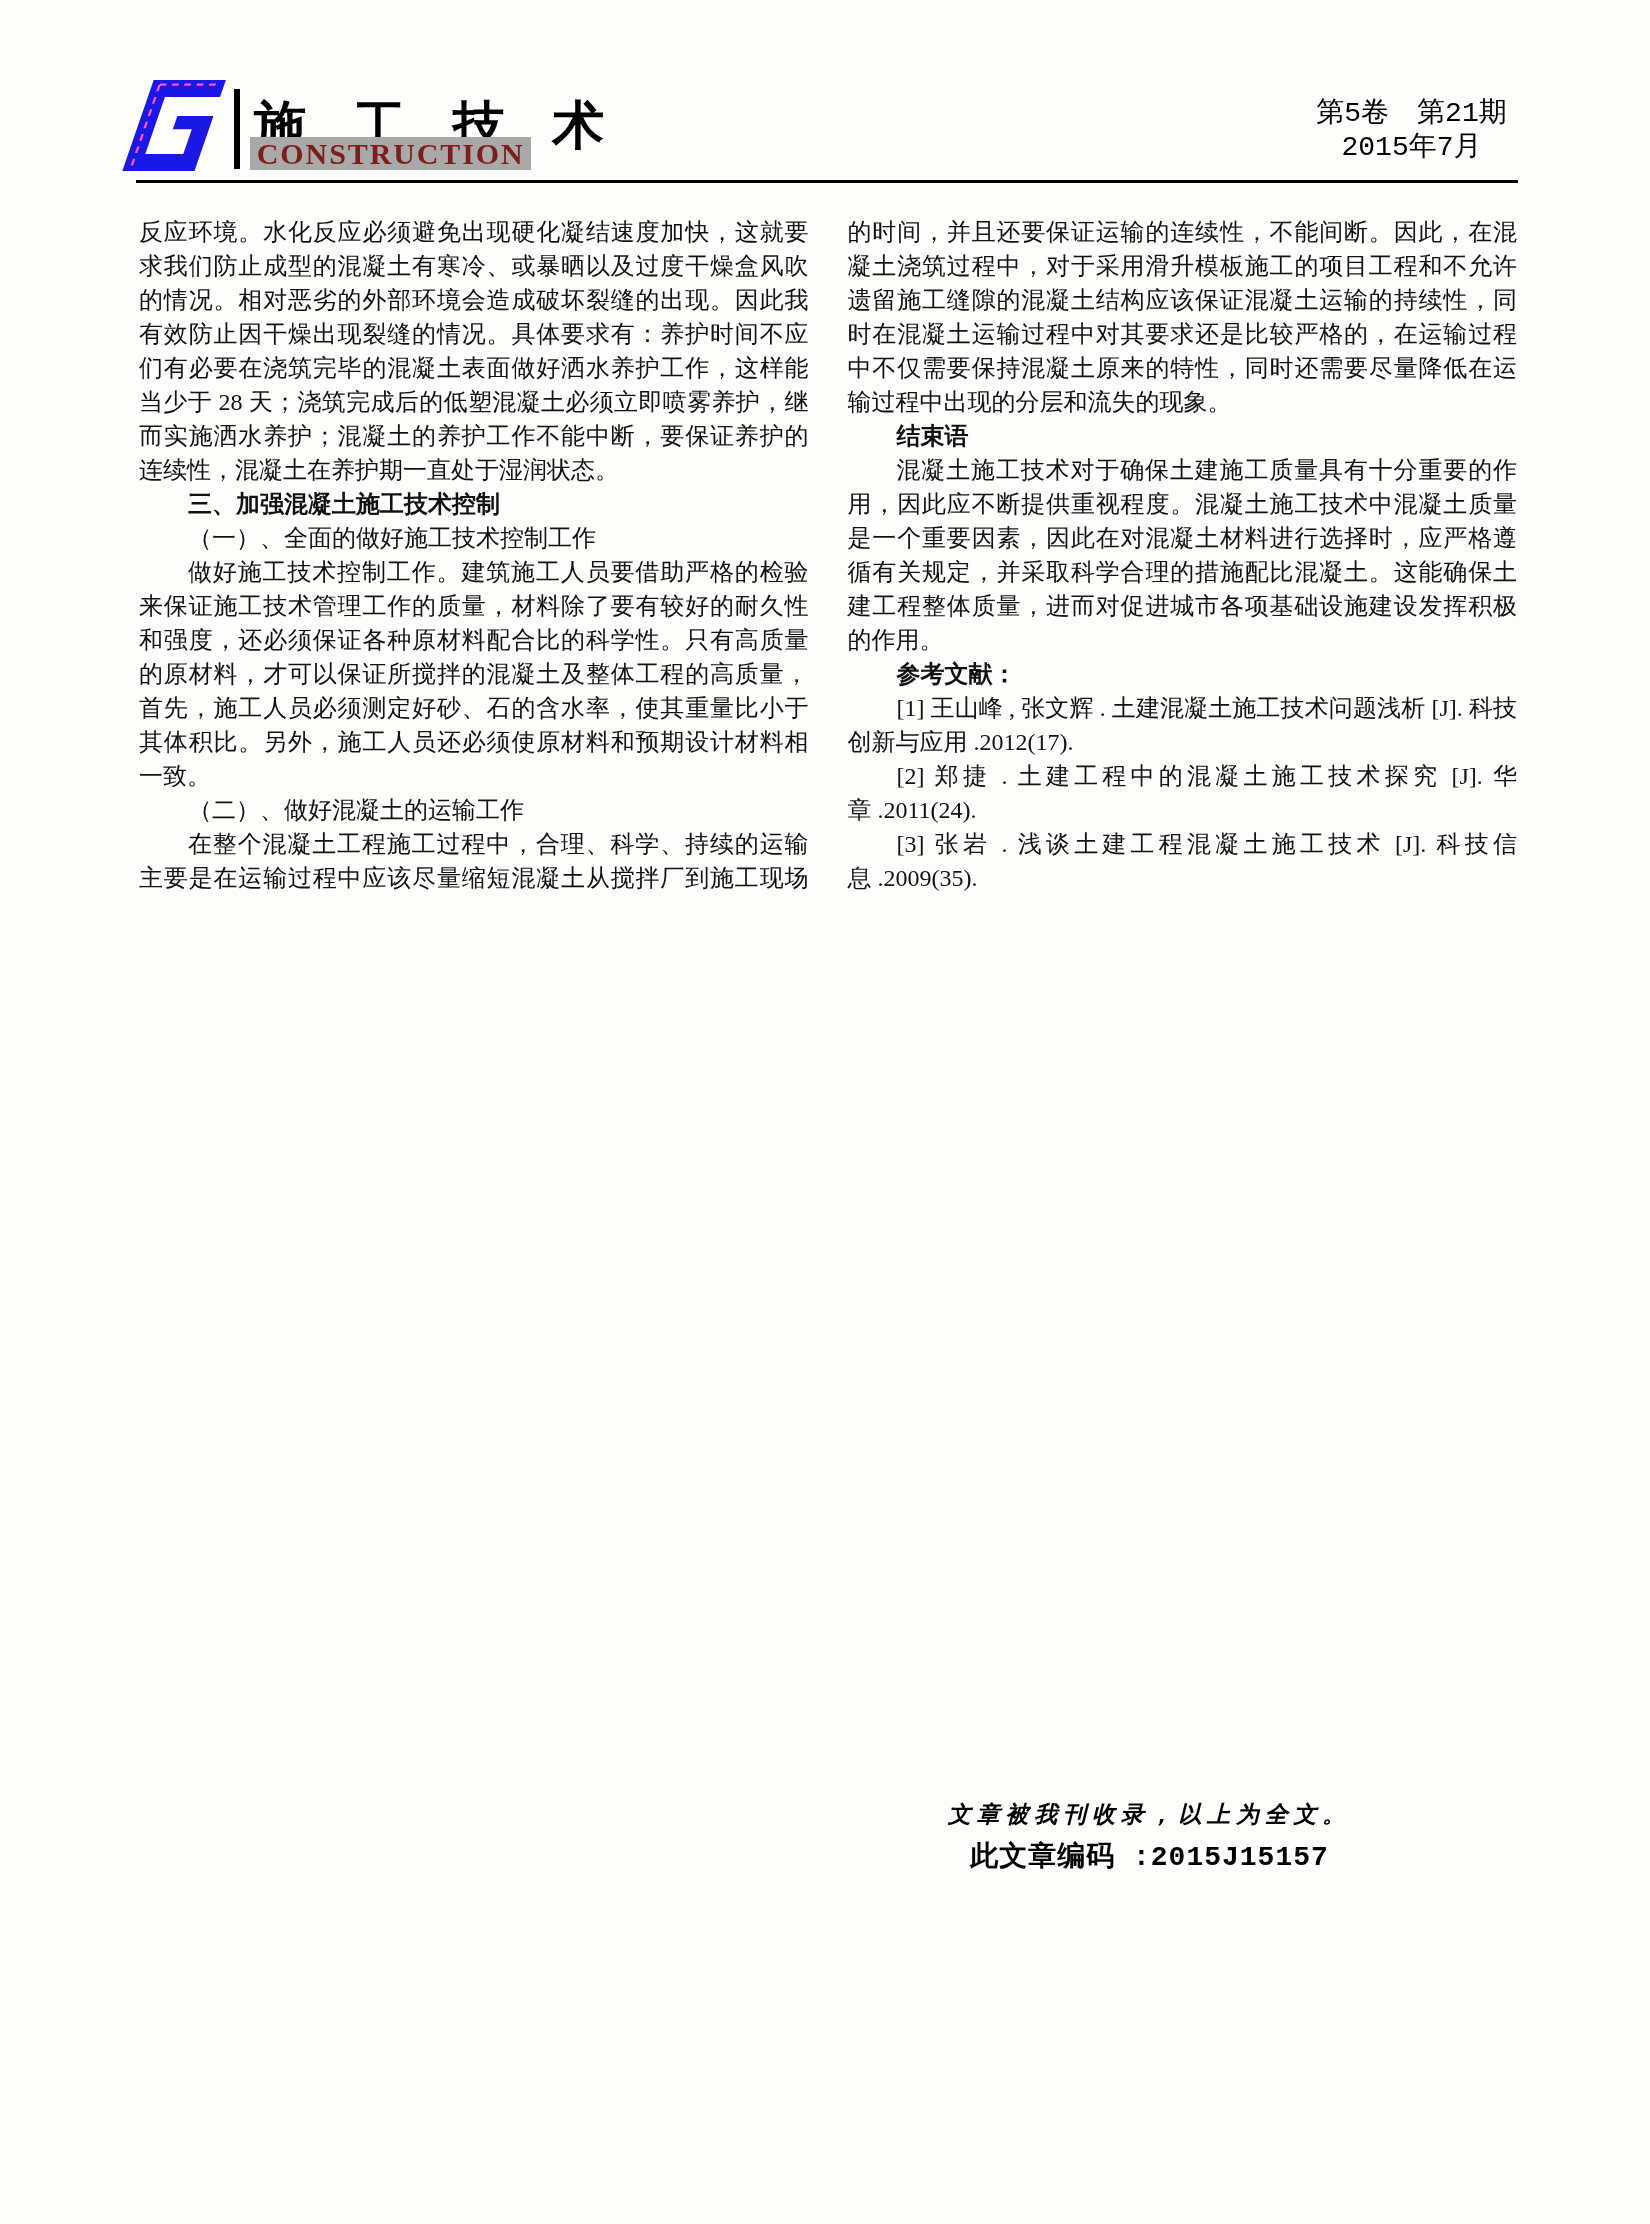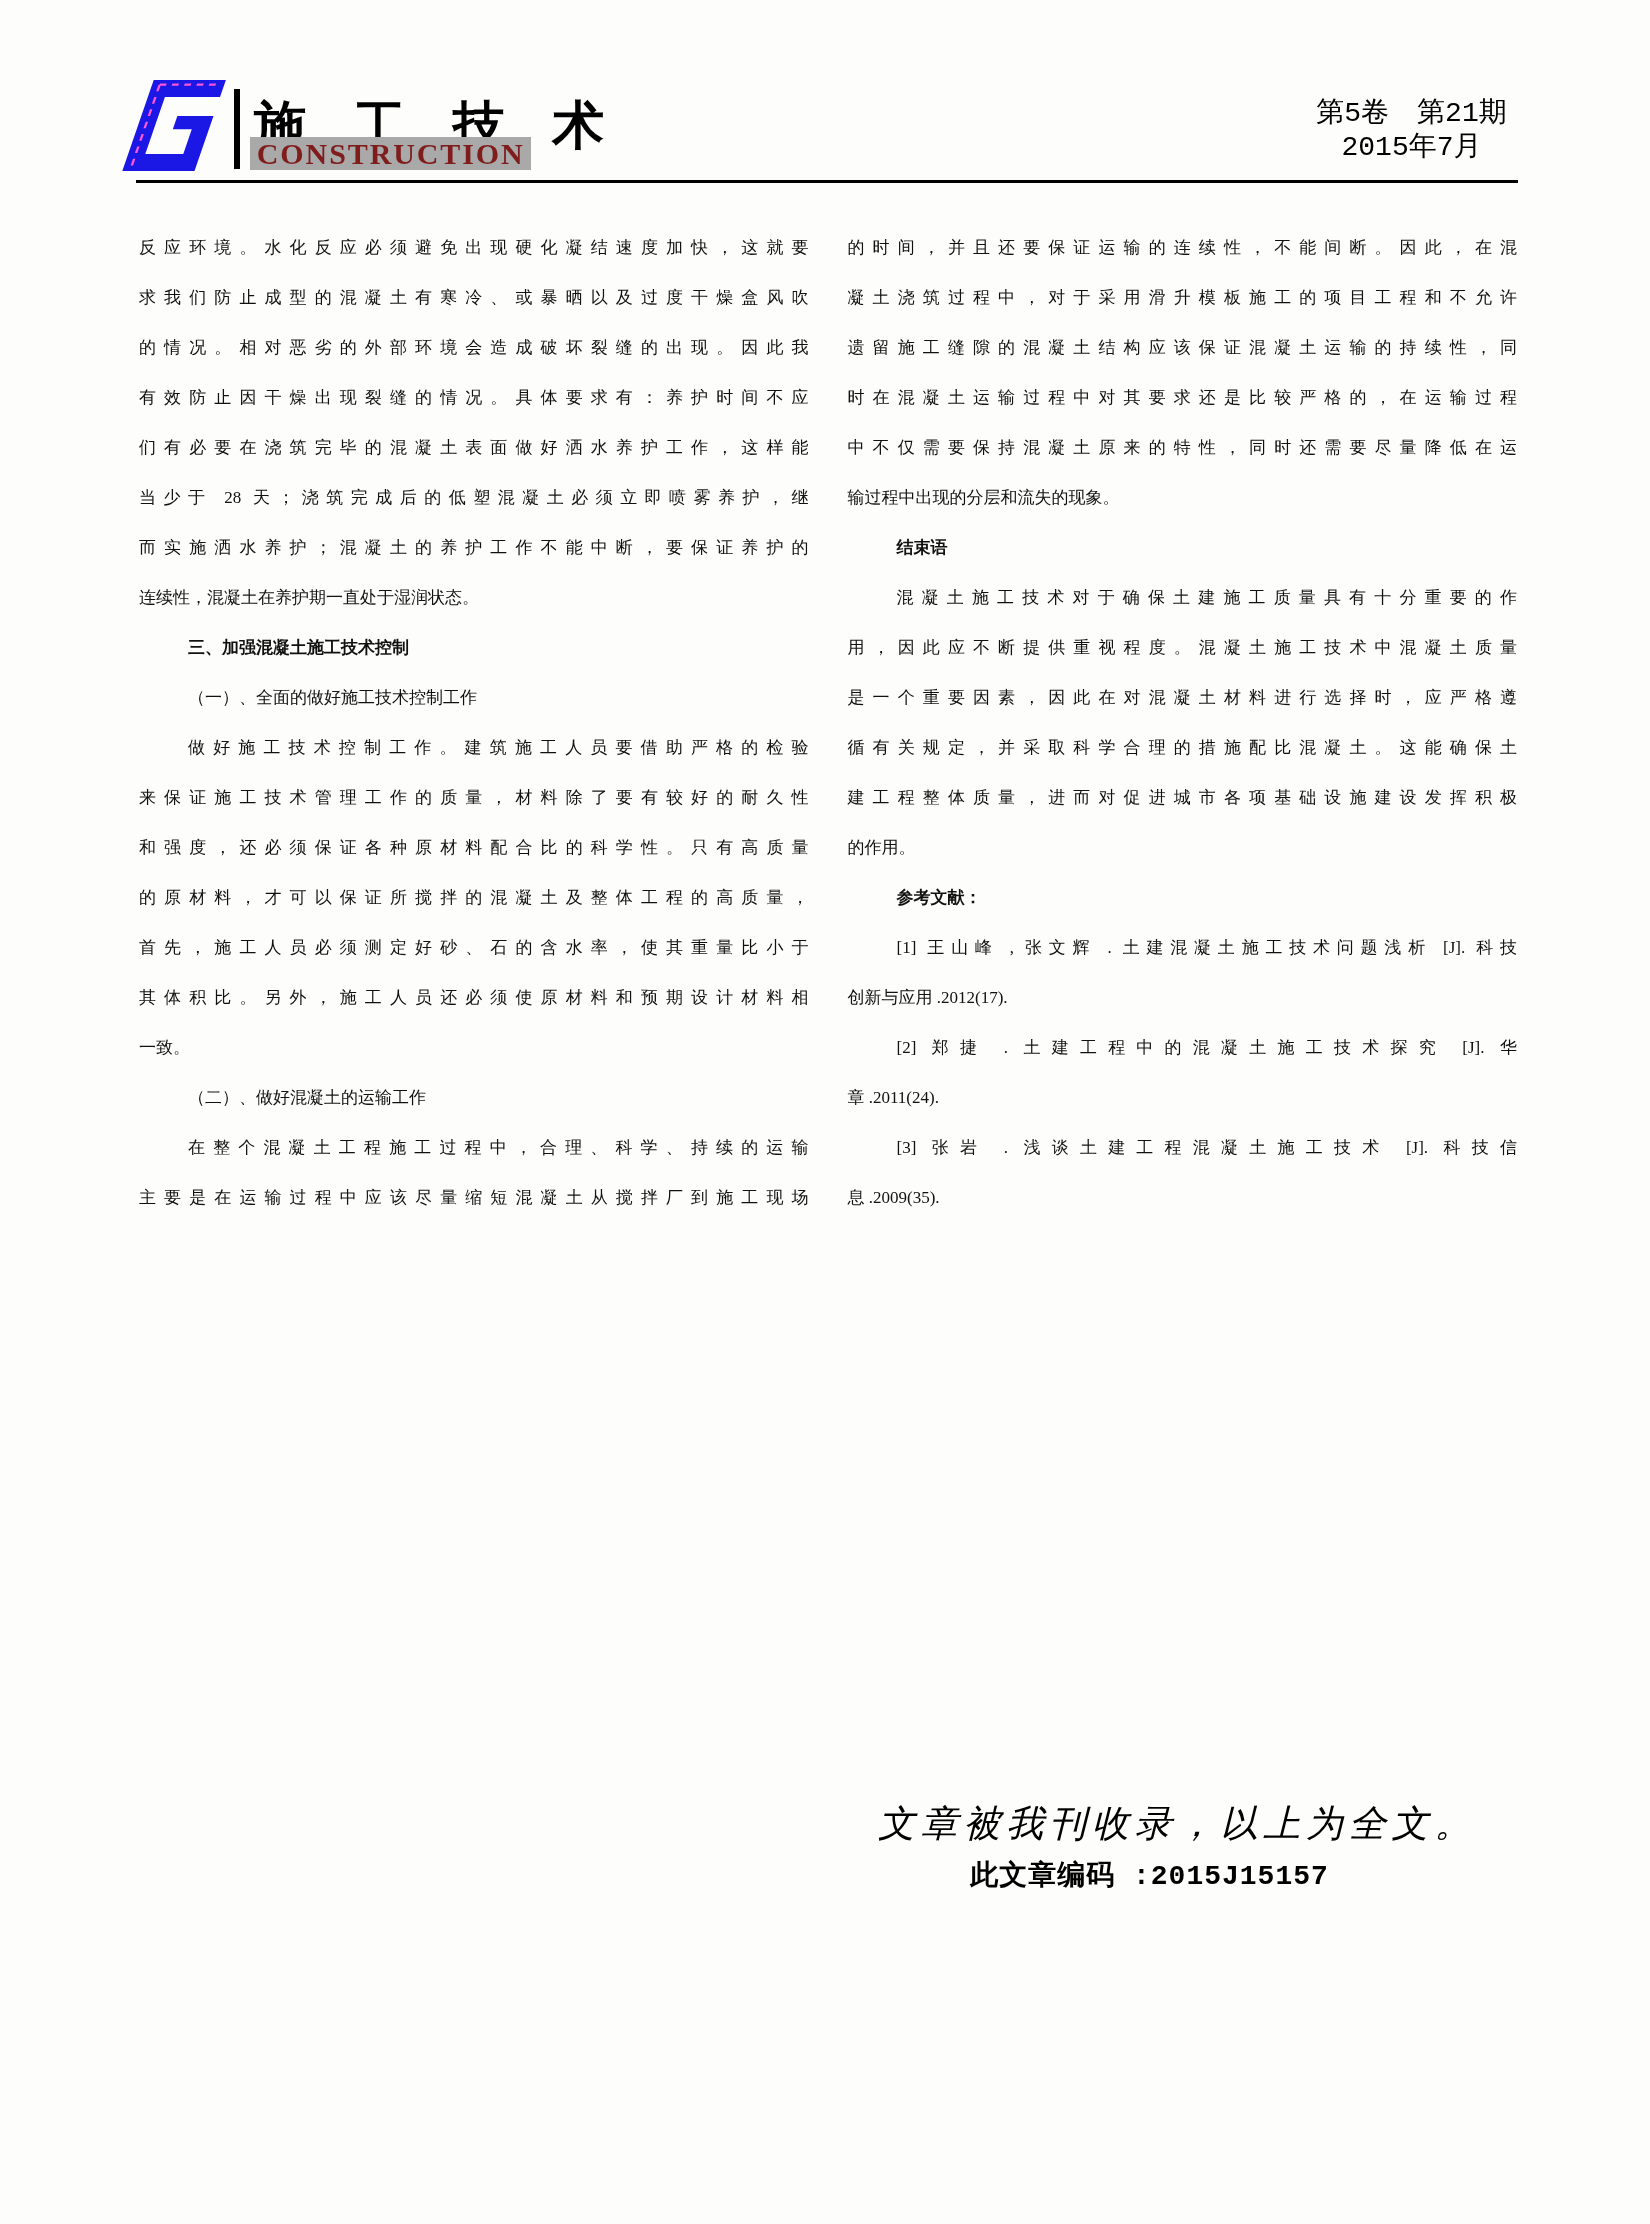--- a/index.html
+++ b/index.html
@@ -37,8 +37,8 @@
   }
   .col { width:670px; }
   .line {
-    height:34px; font-size:17px; line-height:34px;
-    text-align:left; white-space:nowrap;margin-top:16px;
+    height:34px; font-size:24px; line-height:34px;
+    text-align:left; white-space:nowrap;
   }
   .line.j { white-space:normal; text-align:justify; text-align-last:justify; }
   .line.b { font-weight:bold; font-family:"Liberation Sans", sans-serif; }

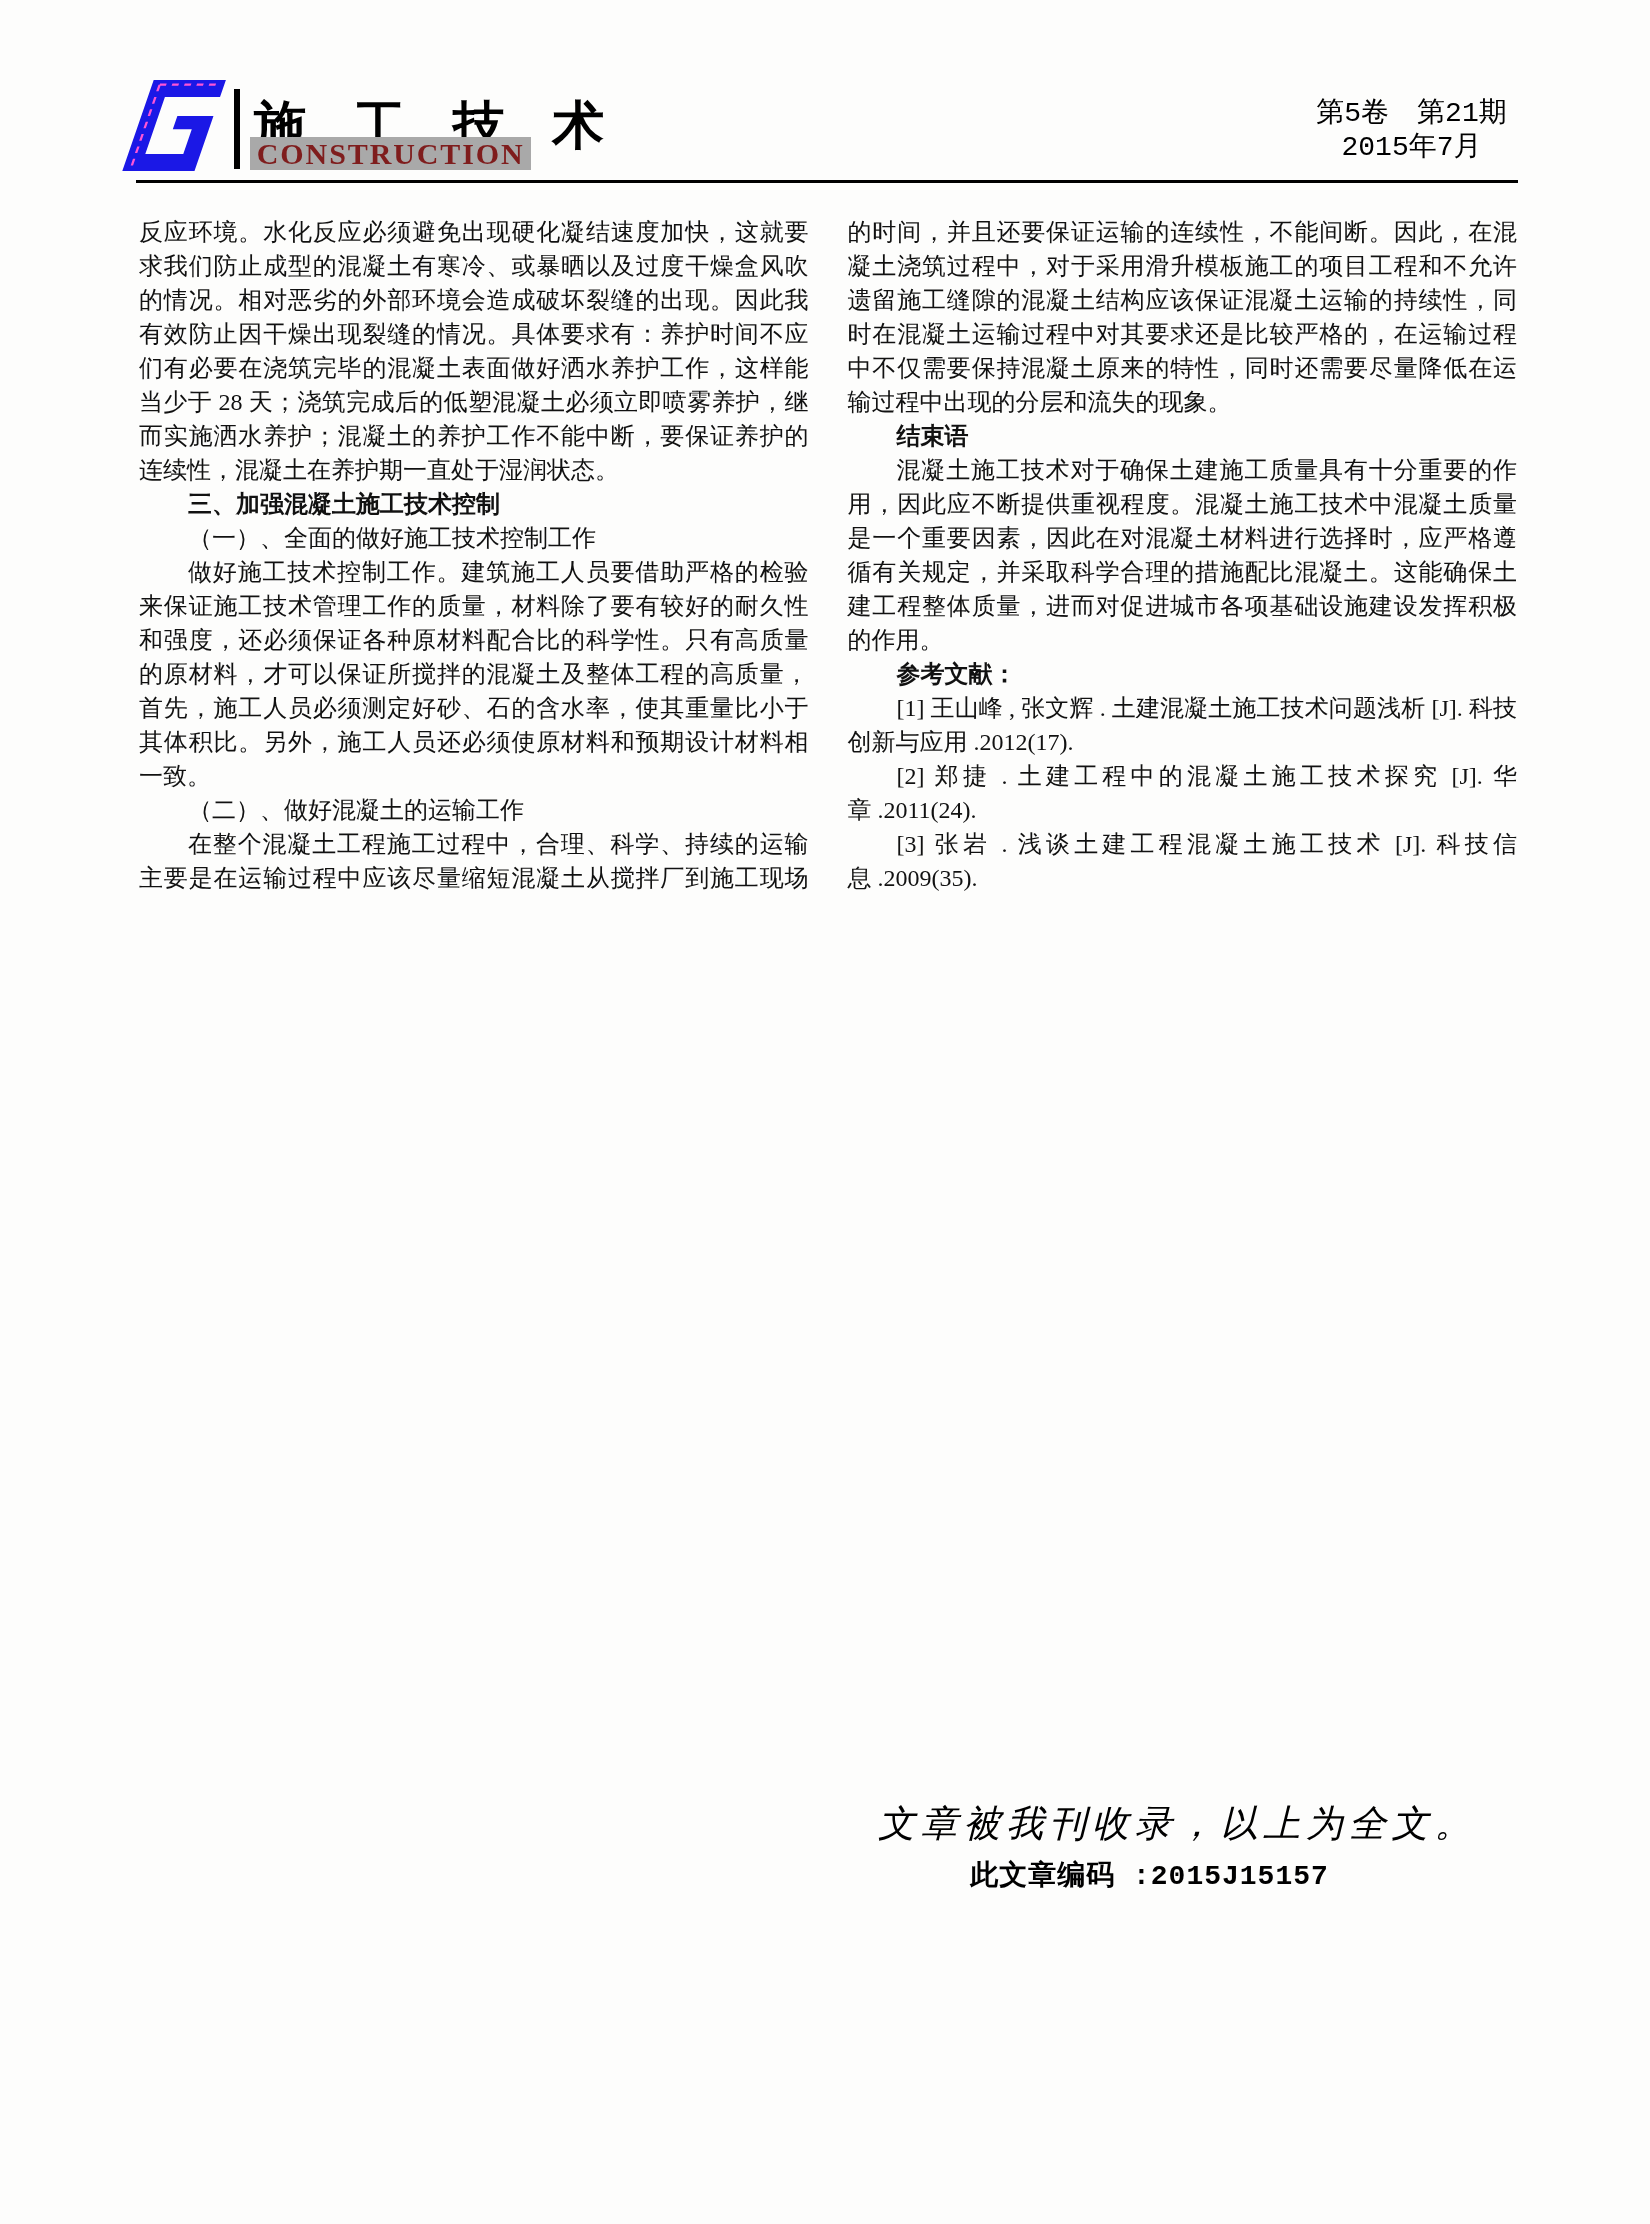--- a/index.html
+++ b/index.html
@@ -48,8 +48,8 @@
     position:absolute; left:878px; top:1799px; width:543px; text-align:center;
   }
   .footer-note {
-    font-family:"DejaVu Serif", serif; font-style:italic; font-weight:normal;
-    font-size:37px; letter-spacing:5.8px; color:#000; white-space:nowrap;
+    font-family:"DejaVu Serif", serif; font-style:italic; font-weight:bold;
+    font-size:23px; letter-spacing:5.8px; color:#000; white-space:nowrap;
   }
   .footer-code {
     margin-top:6.8px; font-family:Liberation Mono, monospace;

